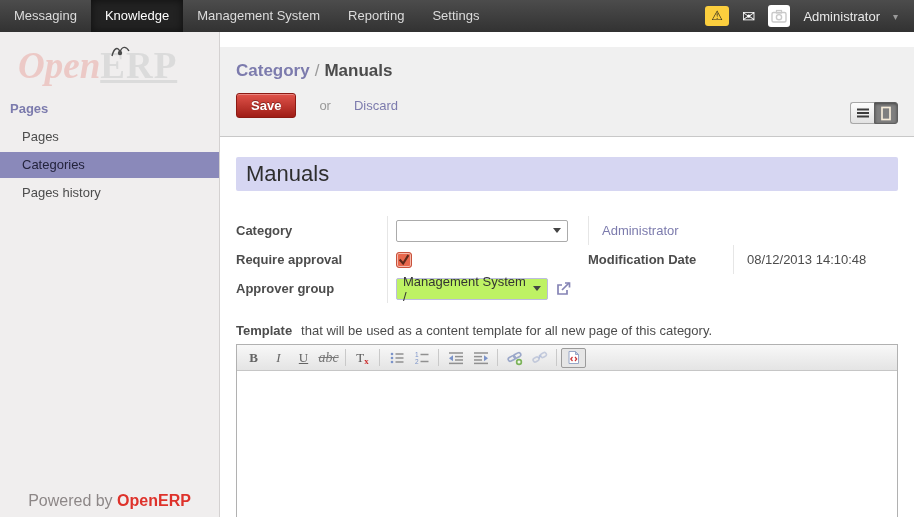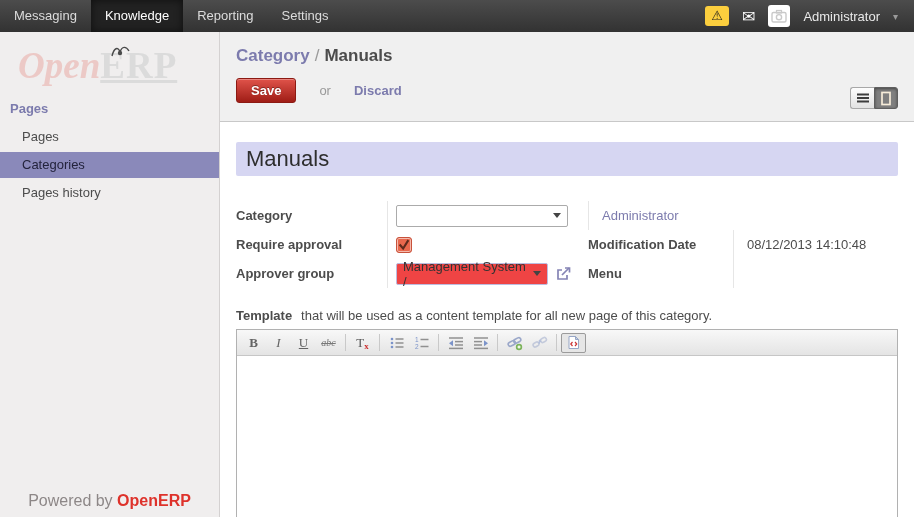--- a/index.html
+++ b/index.html
@@ -105,6 +105,7 @@
   <div class="topbar">
     <div class="menu">Messaging</div>
     <div class="menu active">Knowledge</div>
+    <div class="menu">Management System</div>
     <div class="menu">Reporting</div>
     <div class="menu">Settings</div>
     <div class="topbar-right">

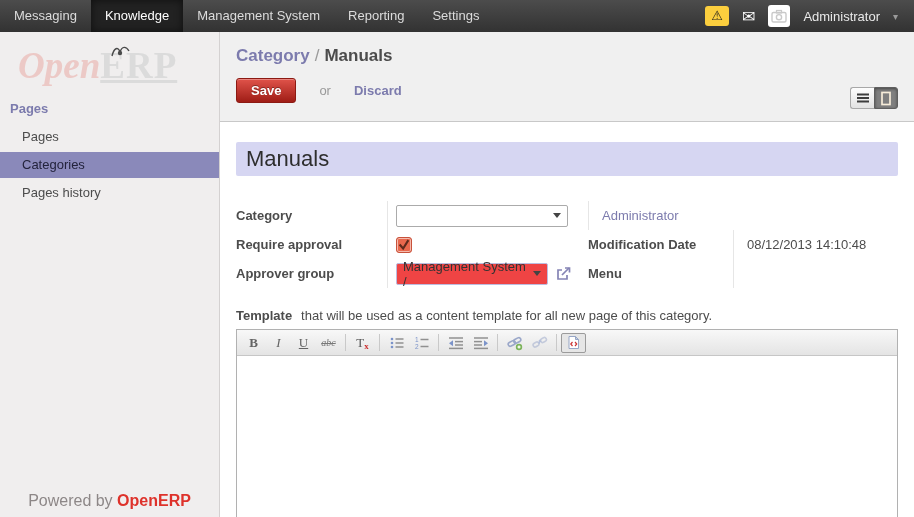--- a/index.html
+++ b/index.html
@@ -36,7 +36,7 @@
   
   .main { flex:1; display:flex; flex-direction:column; overflow:hidden; background:#fff; }
   .main-header { background:#f0f0f0; border-bottom:1px solid #c8c8c8; height:90px; position:relative;
-                 padding:0 16px; flex-shrink:0; }
+                 padding:0 16px; flex-shrink:0;margin-top:15px; }
   .breadcrumb { padding-top:14px; font-size:17px; font-weight:bold; }
   .bc-link { color:#7c7bad; cursor:pointer; }
   .bc-sep { color:#9a9a9a; font-weight:normal; padding:0 5px; }

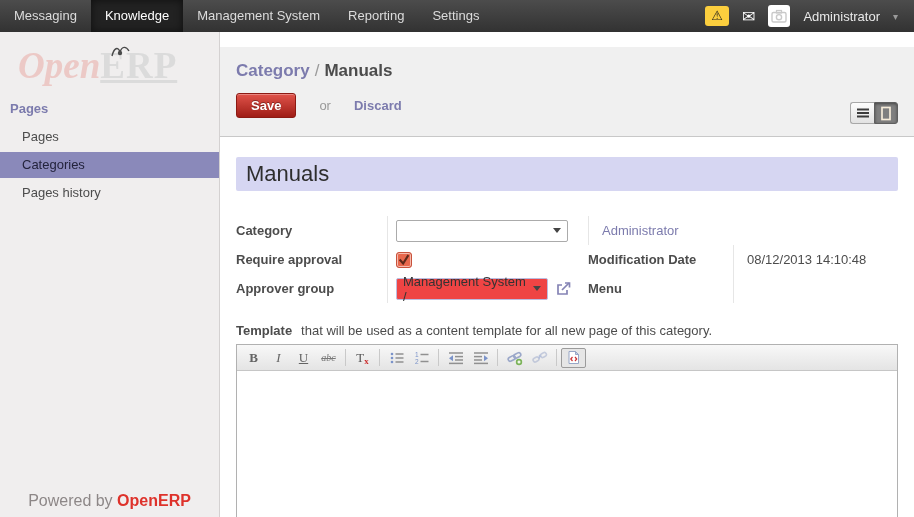--- a/index.html
+++ b/index.html
@@ -46,7 +46,7 @@
               color:#fff; font-weight:bold; font-size:13px; padding:4px 14px; cursor:pointer;
               text-shadow:0 -1px 0 rgba(0,0,0,.35); box-shadow:inset 0 1px 0 rgba(255,255,255,.3); }
   .or-label { color:#999; }
-  .discard-link { color:#7c7bad; font-weight:bold; cursor:pointer; }
+  .discard-link { color:#7c7bad; font-weight:normal; cursor:pointer; }
   .switcher { position:absolute; right:16px; top:55px; display:flex; }
   .sw-btn { width:24px; height:22px; display:flex; align-items:center; justify-content:center;
             border:1px solid #a8a8a8; background:linear-gradient(#fdfdfd,#e2e2e2); cursor:pointer; }

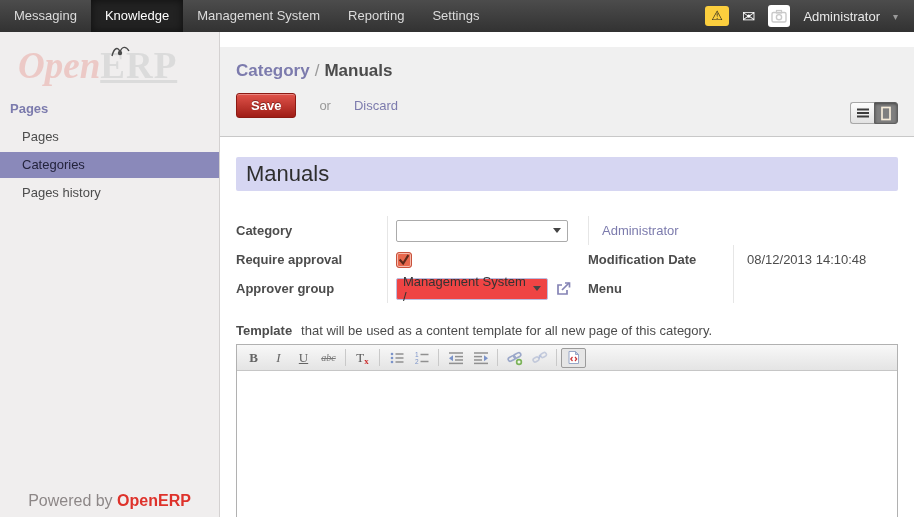--- a/index.html
+++ b/index.html
@@ -71,7 +71,7 @@
   .fake-select { width:172px; height:22px; background:#fff; border:1px solid #ababab; border-radius:2px;
                  display:flex; align-items:center; justify-content:space-between; padding:0 6px;
                  font-size:13px; color:#333; cursor:pointer; }
-  .fake-select.lavender { width:152px; background:#ef4444; border-color:#bcbcdf; }
+  .fake-select.lavender { width:152px; background:#bef264; border-color:#bcbcdf; }
   .caret-down { width:0; height:0; border-left:4px solid transparent; border-right:4px solid transparent;
                 border-top:5px solid #444; margin-left:6px; flex-shrink:0; }
   .checkbox { width:16px; height:16px; background:#e8684d; border:1px solid #c8523b; border-radius:3px;

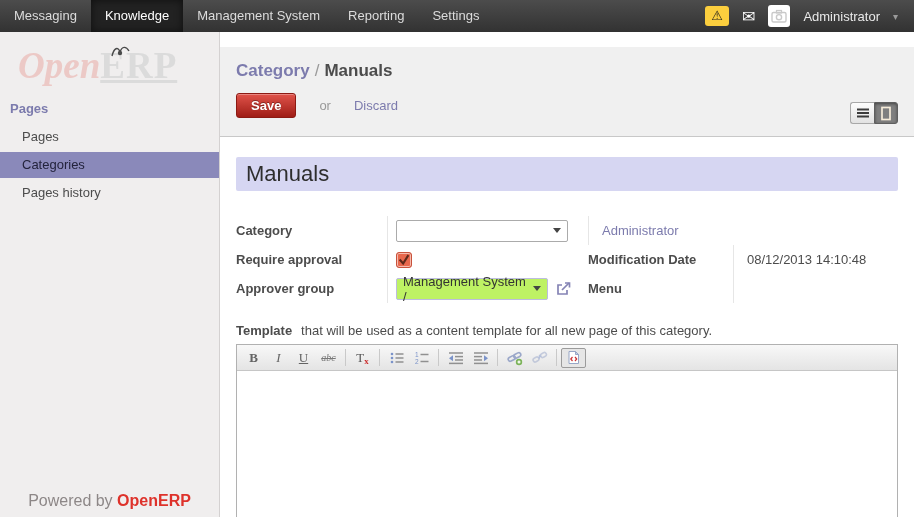--- a/index.html
+++ b/index.html
@@ -226,12 +226,6 @@
                 <span>08/12/2013 14:10:48</span>
               </div>
             </div>
-            <div class="frow">
-              <div class="flabel">Menu</div>
-              <div class="fvalue">
-                <span></span>
-              </div>
-            </div>
           </div>
         </div>
 

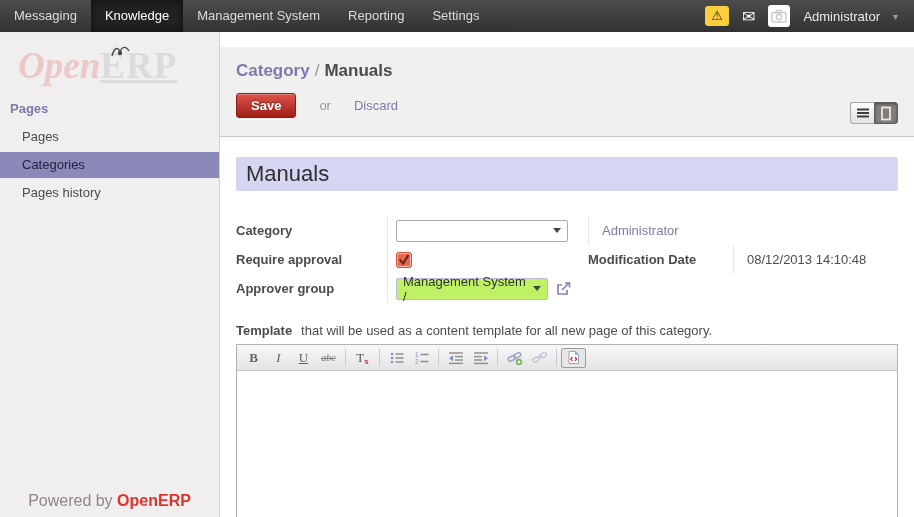--- a/index.html
+++ b/index.html
@@ -91,7 +91,7 @@
   .tb-bold { font-family:"Liberation Serif",serif; font-weight:bold; font-size:13px; }
   .tb-italic { font-family:"Liberation Serif",serif; font-style:italic; font-size:13px; }
   .tb-underline { font-family:"Liberation Serif",serif; font-size:13px; text-decoration:underline; }
-  .tb-strike { font-family:"Liberation Serif",serif; font-size:10px; text-decoration:line-through; color:#787878;font-style:italic; }
+  .tb-strike { font-family:"Liberation Serif",serif; font-size:14px; text-decoration:line-through; color:#787878;font-style:italic; }
   .tb-removefmt { font-family:"Liberation Serif",serif; font-size:13px; color:#555; }
   .tb-removefmt .x { color:#cc2b2b; font-size:9px; font-weight:bold; position:relative; top:3px; }
   .tb-btn.pressed { border:1px solid #9b9b9b; background:#e6e6e6; border-radius:2px; }

